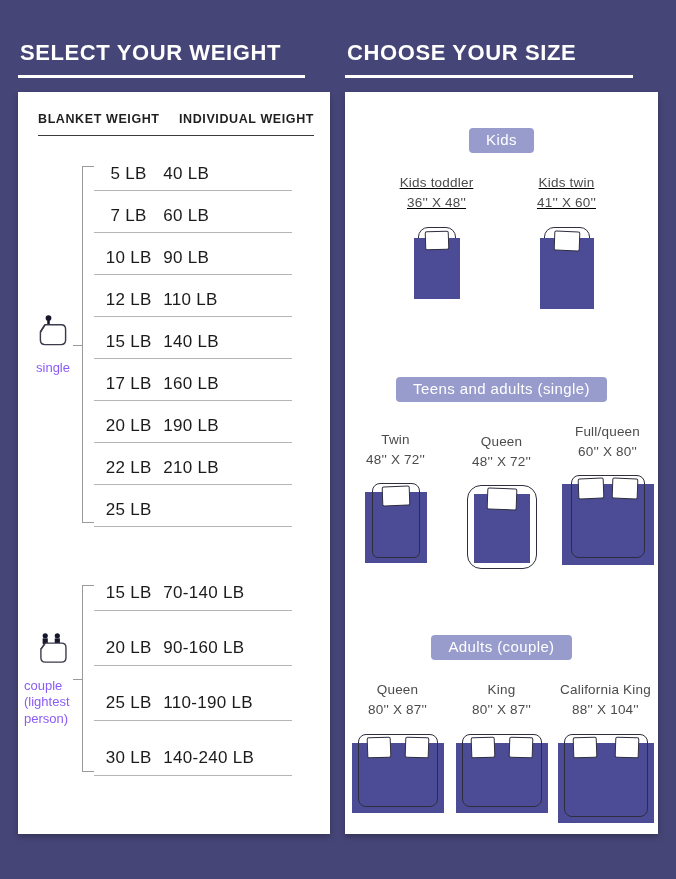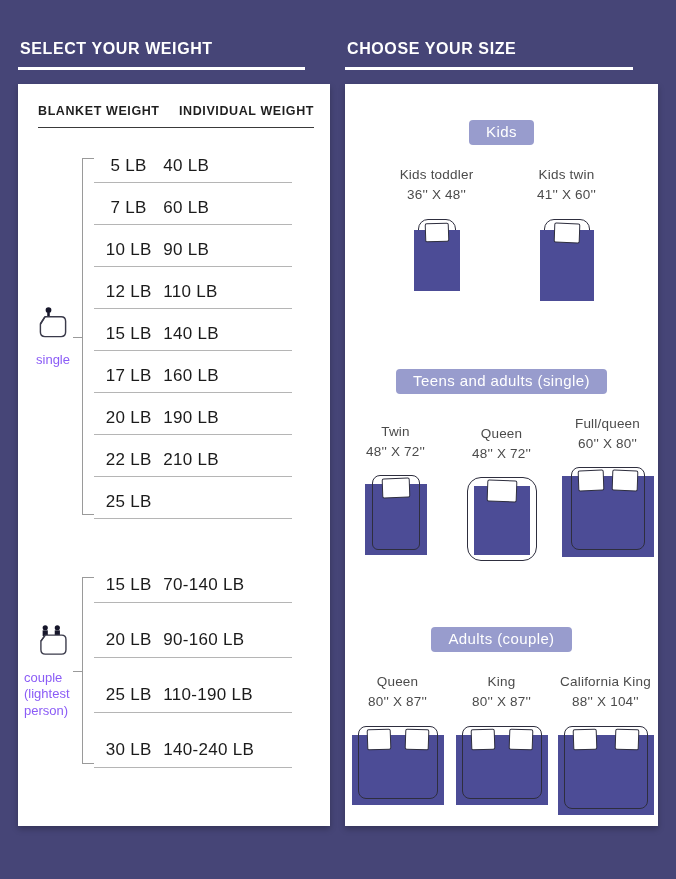--- a/index.html
+++ b/index.html
@@ -14,7 +14,7 @@
   .col { width:313px; display:flex; flex-direction:column; }
 
   .heading {
-    color:#fff; font-size:16px; font-weight:bold; letter-spacing:0.6px;
+    color:#fff; font-size:22px; font-weight:bold; letter-spacing:0.6px;
     padding:0 0 9px 2px; border-bottom:3px solid #fff;
     width:92%;
   }

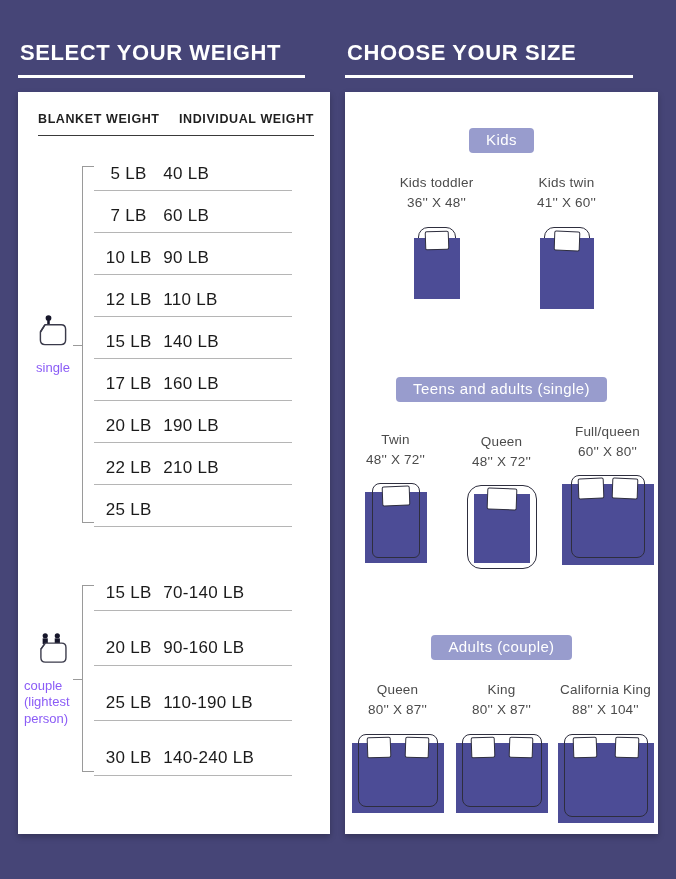--- a/index.html
+++ b/index.html
@@ -74,7 +74,7 @@
     display:flex; justify-content:center; align-items:flex-start;
     margin-top:20px;
   }
-  .g-kids .items { gap:34px; }
+  .g-kids .items { gap:34px;text-decoration:underline; }
   .g-teens .items { gap:10px;align-items:flex-end; }
   .g-adults .items { gap:8px; }
   .item { display:flex; flex-direction:column; align-items:center; min-width:96px; }

